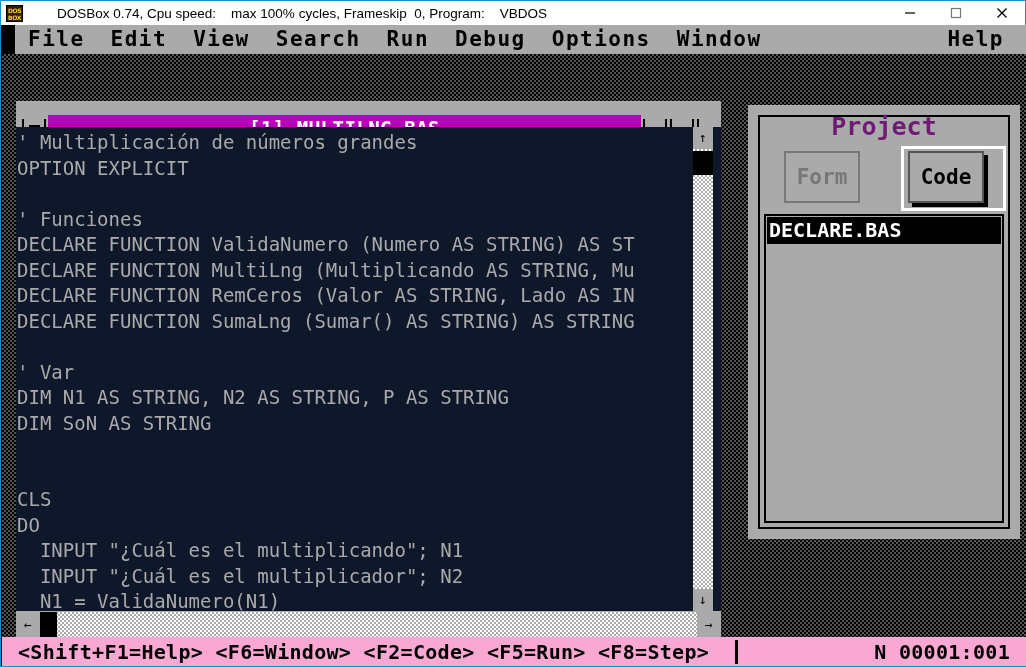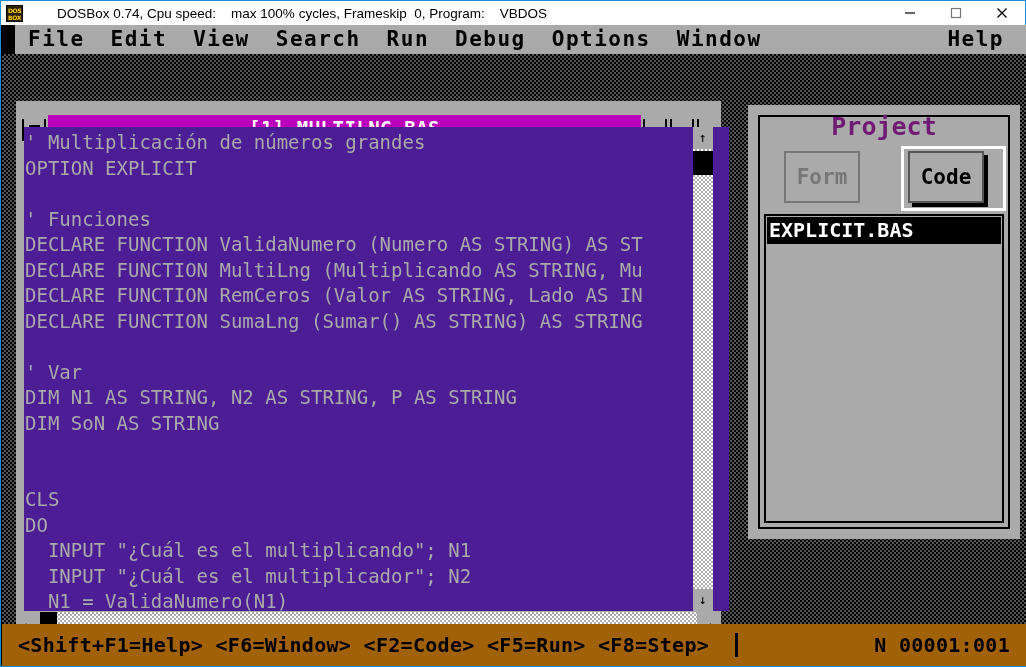--- a/index.html
+++ b/index.html
@@ -202,9 +202,9 @@
   
   .code-area {
     position: absolute;
-    left: 8px; top: 26px;
+    left: 0; top: 26px;
     width: 705px; height: 484px;
-    background: #4c1d95;
+    background: #0f172a;
     overflow: hidden;
   }
   .code-lines {

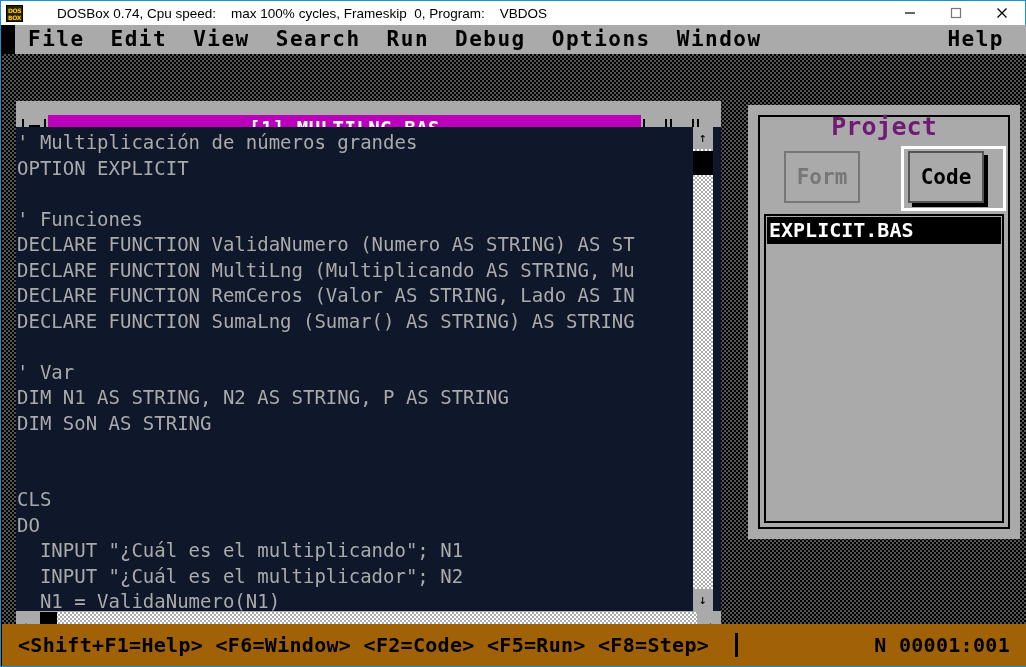--- a/index.html
+++ b/index.html
@@ -522,7 +522,7 @@
           <div class="pp-btn code">Code</div>
         </div>
         <div class="pp-list">
-          <div class="pp-item">EXPLICIT.BAS</div>
+          <div class="pp-item">DECLARE.BAS</div>
         </div>
       </div>
     </div>

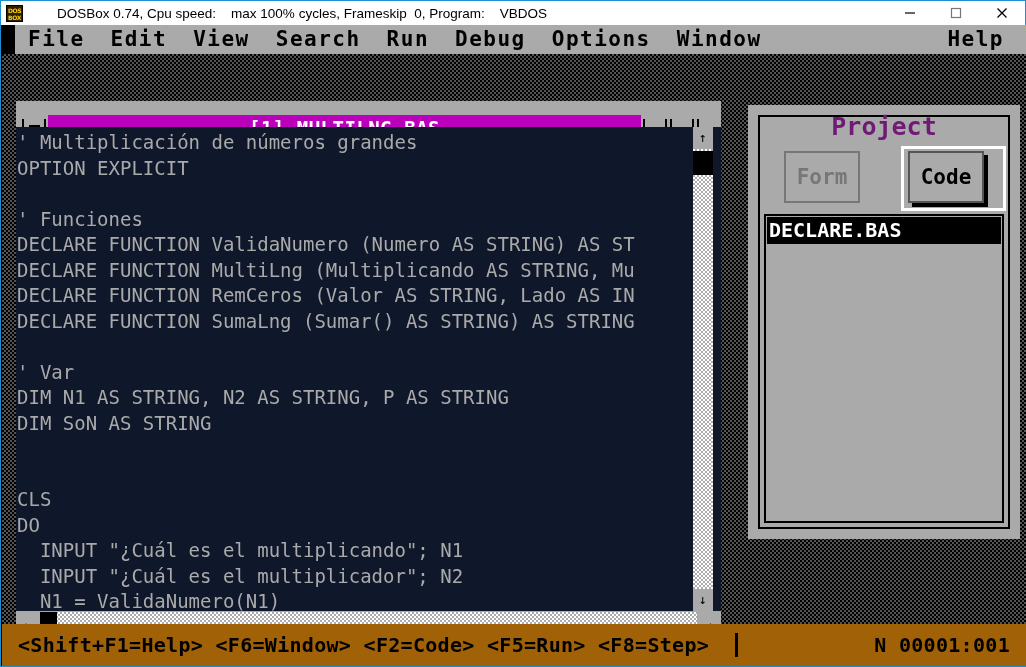--- a/index.html
+++ b/index.html
@@ -382,8 +382,8 @@
   .status-bar {
     position: absolute;
     left: 0; bottom: 0;
-    width: 1024px; height: 42px;
-    background: #a16207;
+    width: 1024px; height: 29px;
+    background: #f9a8d4;
     display: flex;
     align-items: center;
     box-sizing: border-box;

